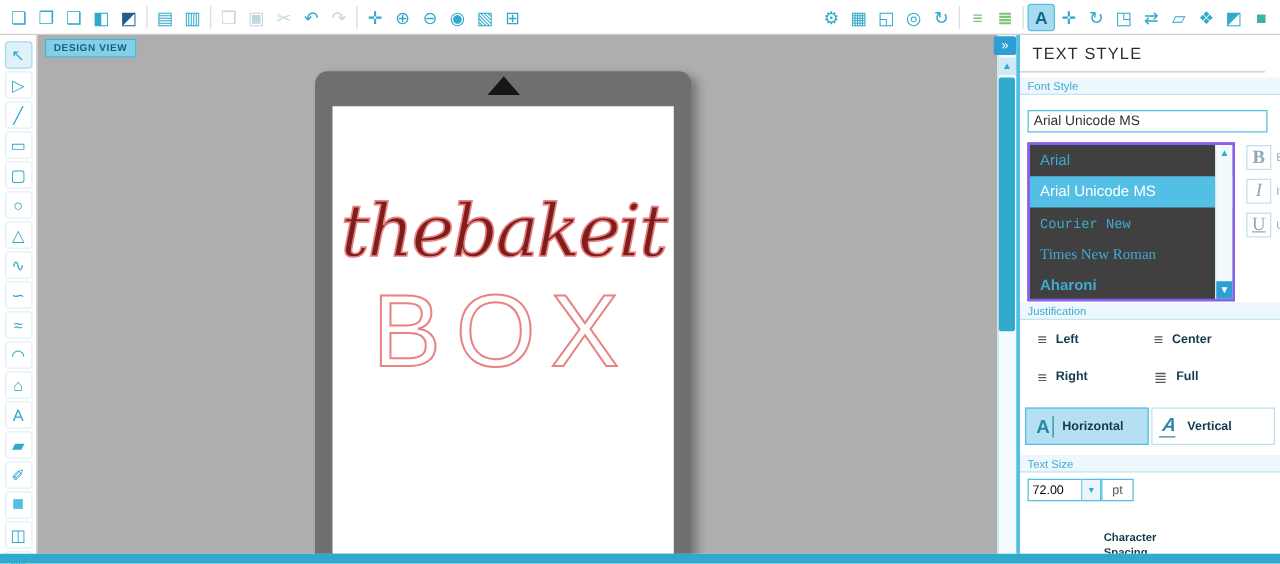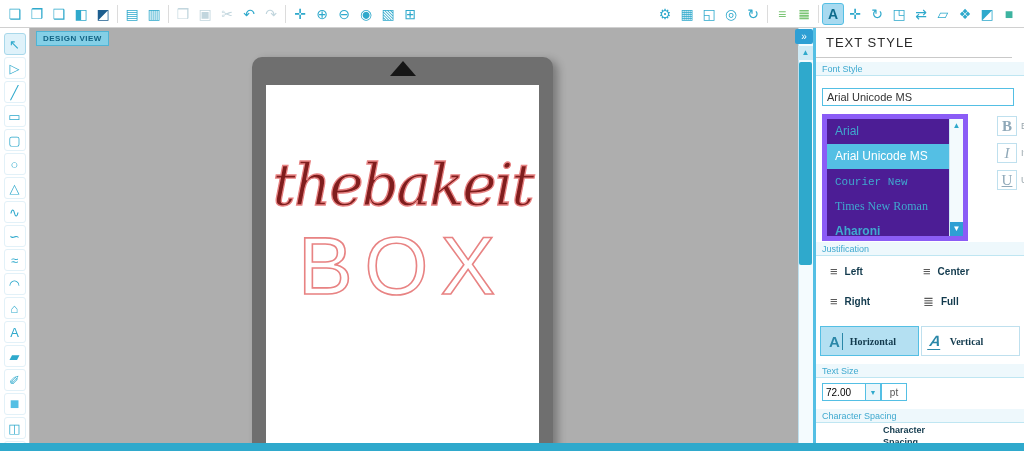--- a/index.html
+++ b/index.html
@@ -67,7 +67,7 @@
 
   .font-input { position:absolute; left:6px; top:60px; width:192px; height:18px; border:1px solid #54bfe4;
                 font-size:11px; padding:0 4px; color:#333; font-family:"Liberation Sans",sans-serif; }
-  .font-list { position:absolute; left:6px; top:86px; width:146px; height:127px; border:5px solid #8b5cf6; background:#4c1d95; }
+  .font-list { position:absolute; left:6px; top:86px; width:166px; height:127px; border:2px solid #8b5cf6; background:#404040; }
   .font-item { height:25px; line-height:25px; padding-left:8px; padding-right:15px; font-size:12px; color:#3fa9cf;
                white-space:nowrap; overflow:hidden; }
   .font-item.selected { background:#54bfe4; color:#fff; }

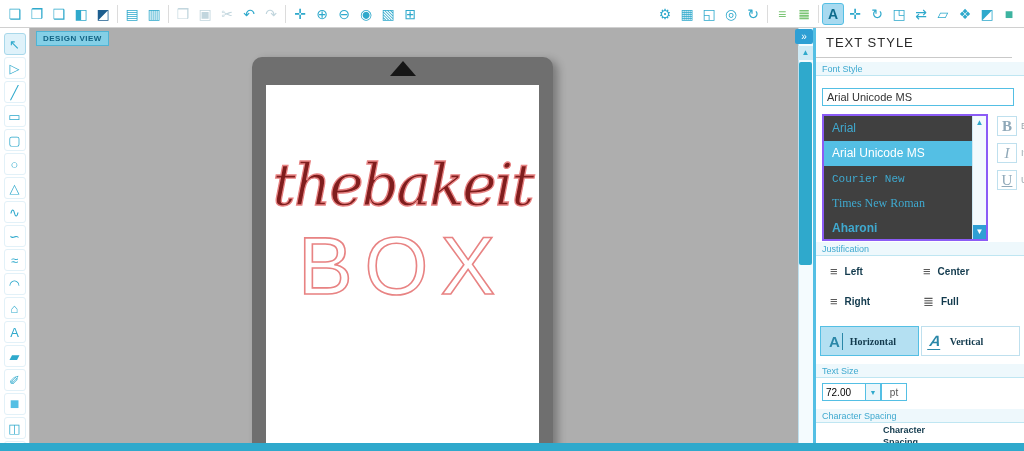--- a/index.html
+++ b/index.html
@@ -99,7 +99,7 @@
   .orient-btn.selected { background:#b4e0f2; border-color:#54bfe4; }
   .oicon { font-size:15px; font-weight:bold; color:#2a87a8; border-right:1px solid #2a87a8; padding-right:2px; }
   .oicon.vicon { border-right:none; transform:skewX(-18deg); border-bottom:1px solid #2a87a8; }
-  .olabel { font-size:10px; font-weight:bold; color:#123a4d;font-family:Liberation Serif, serif; }
+  .olabel { font-size:10px; font-weight:bold; color:#123a4d; }
 
   .size-row { position:absolute; top:355px; left:6px; display:flex; align-items:center; }
   .size-input { width:44px; height:18px; border:1px solid #54bfe4; font-size:10px; padding:0 3px; }

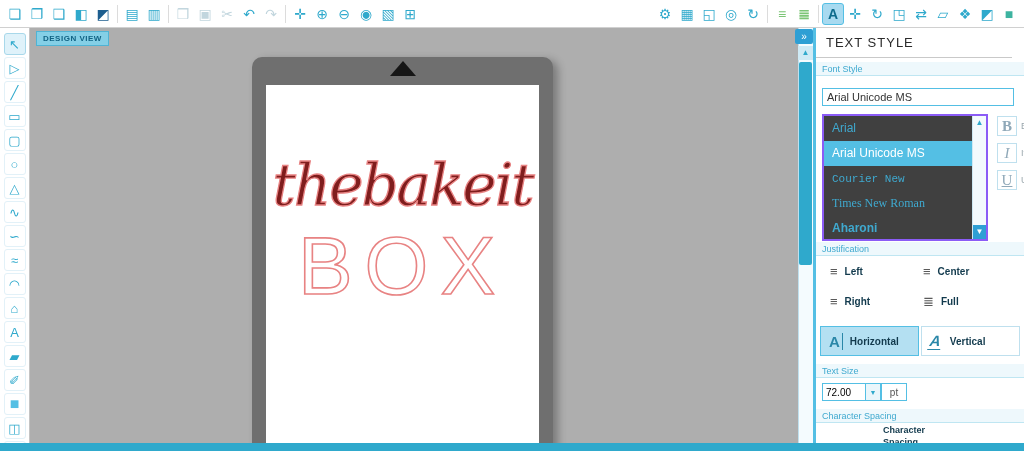--- a/index.html
+++ b/index.html
@@ -310,7 +310,6 @@
       <span class="unit-box">pt</span>
     </div>
 
-    <div class="sec s4">Character Spacing</div>
     <div class="char-row">
       <div class="char-label">
         <div>Character</div>

